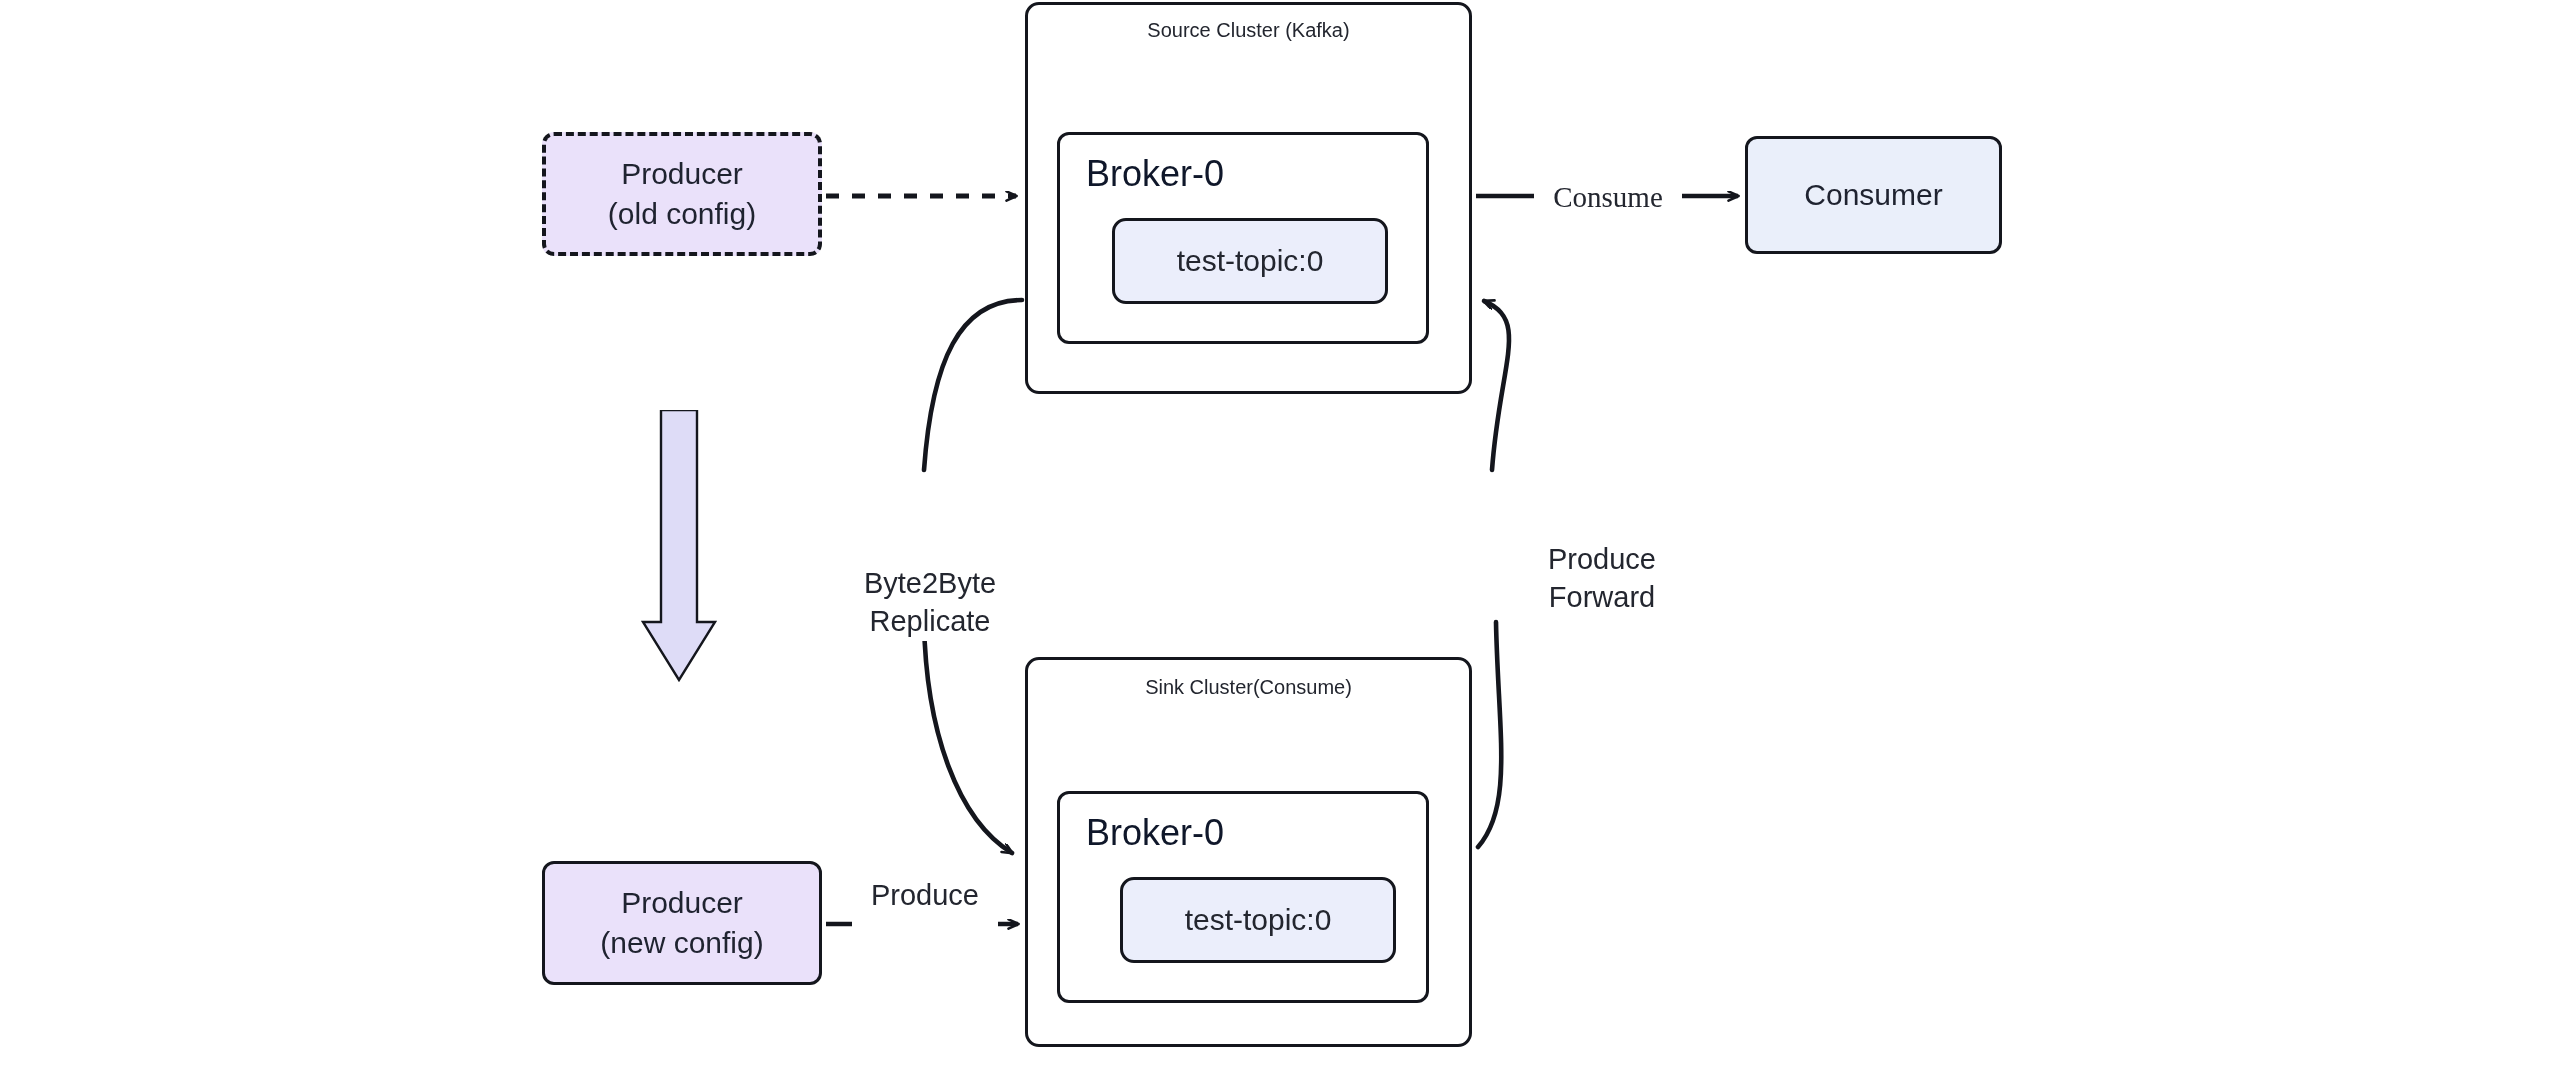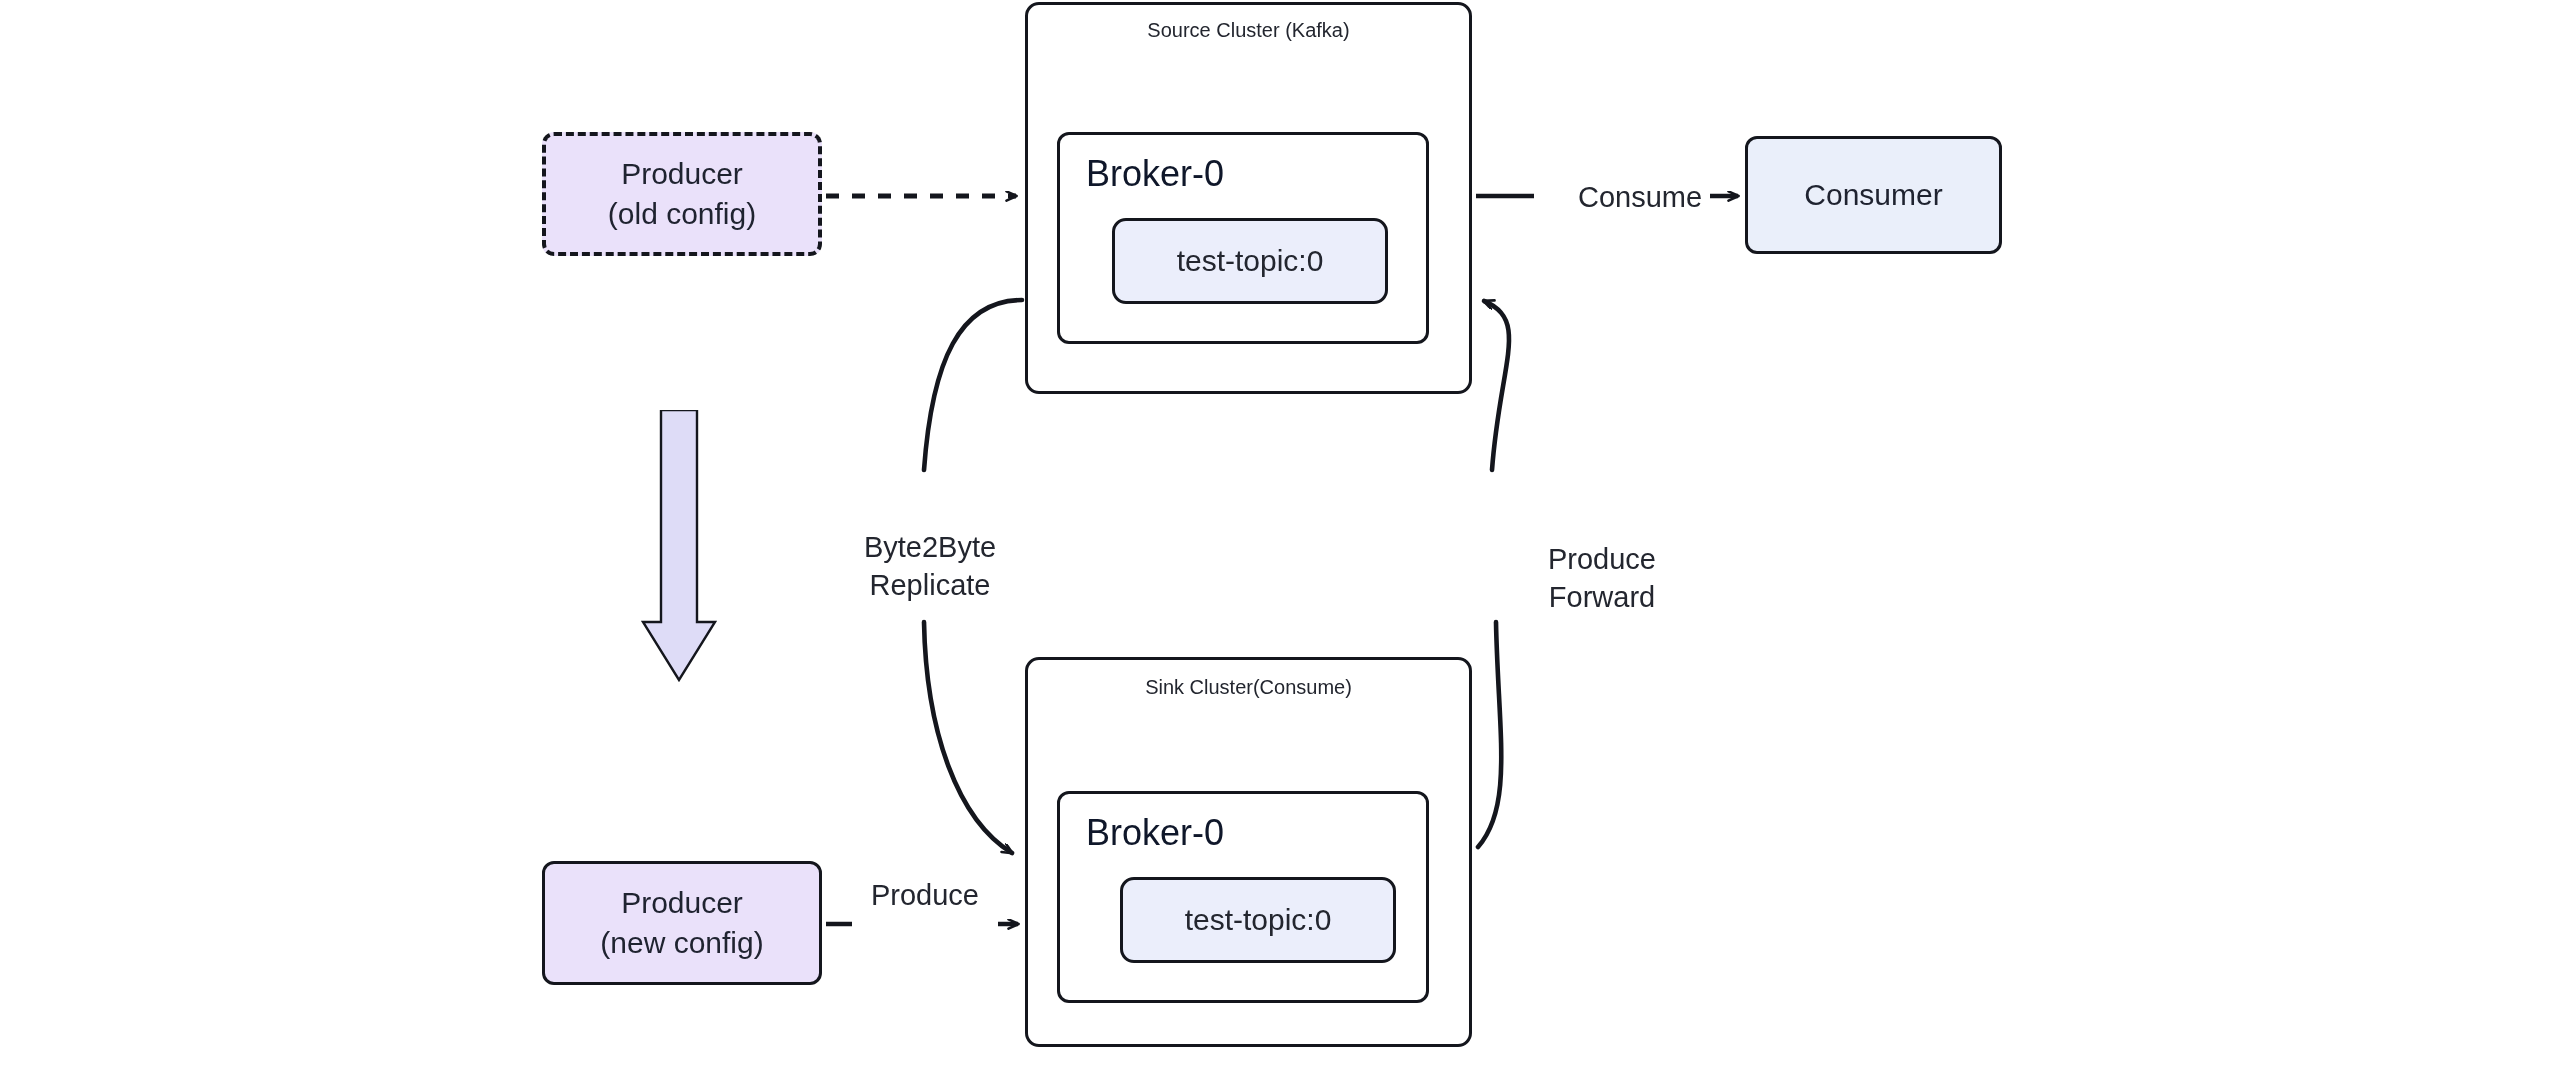--- a/index.html
+++ b/index.html
@@ -120,7 +120,7 @@
     line-height: 1.32;
     background: #ffffff;
   }
-  #label-consume   { left: 1570px; top: 178px; width: 140px; }
+  #label-consume   { left: 1538px; top: 178px; width: 140px; font-family: Liberation Serif, serif; }
   #label-produce   { left: 855px;  top: 876px; width: 140px; }
   #label-replicate { left: 840px;  top: 528px; width: 180px; }
   #label-forward   { left: 1512px; top: 540px; width: 180px; }

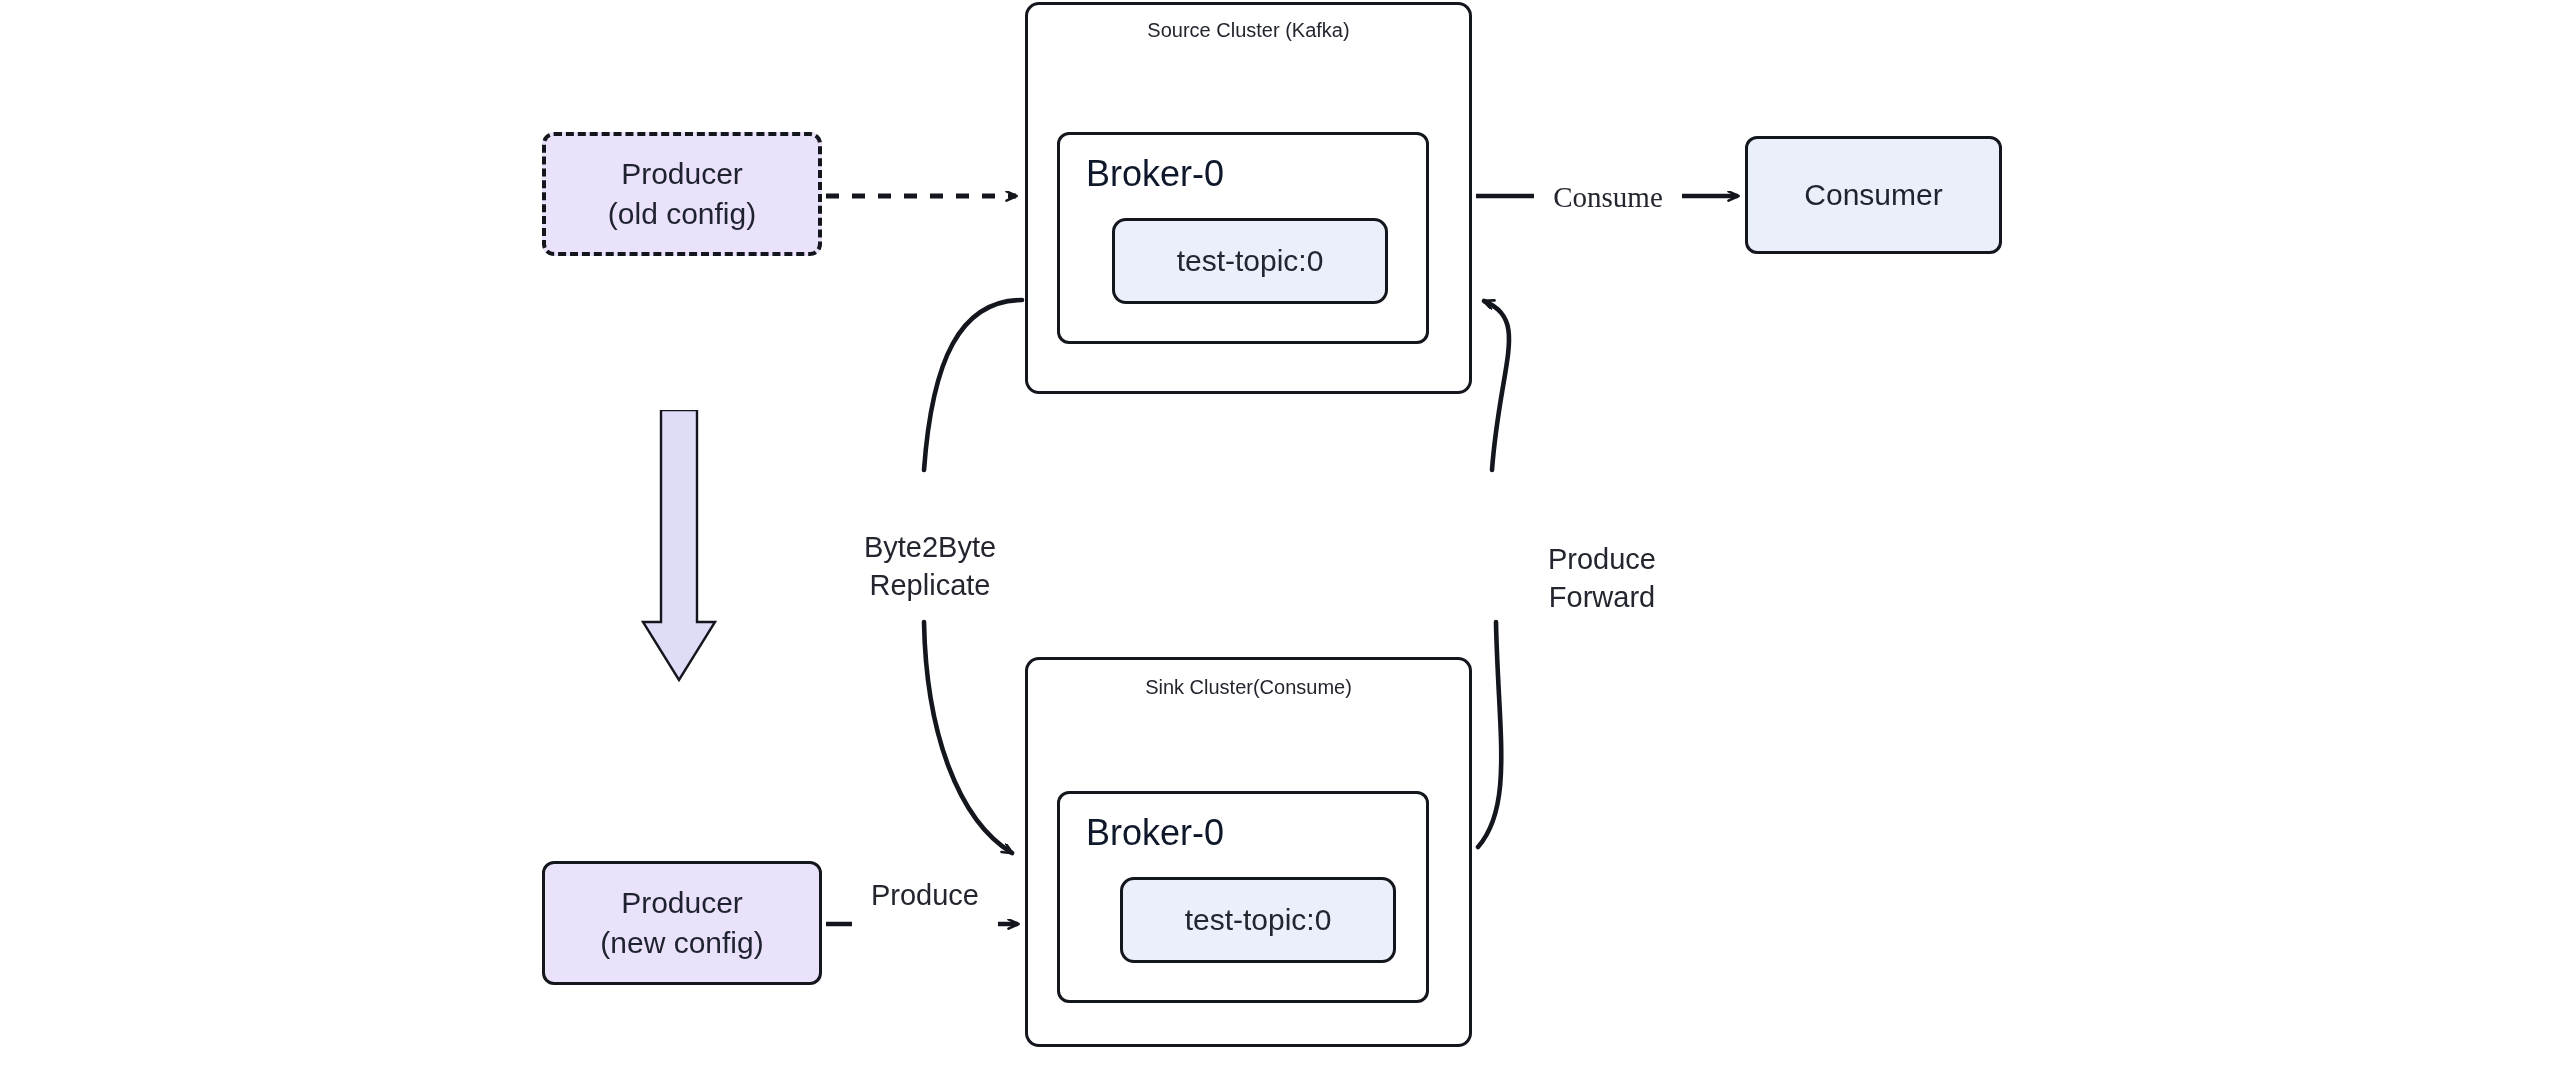--- a/index.html
+++ b/index.html
@@ -122,7 +122,7 @@
   }
   #label-consume   { left: 1538px; top: 178px; width: 140px; font-family: Liberation Serif, serif; }
   #label-produce   { left: 855px;  top: 876px; width: 140px; }
-  #label-replicate { left: 840px;  top: 528px; width: 180px; }
+  #label-replicate { left: 840px;  top: 564px; width: 180px; }
   #label-forward   { left: 1512px; top: 540px; width: 180px; }
 
   

